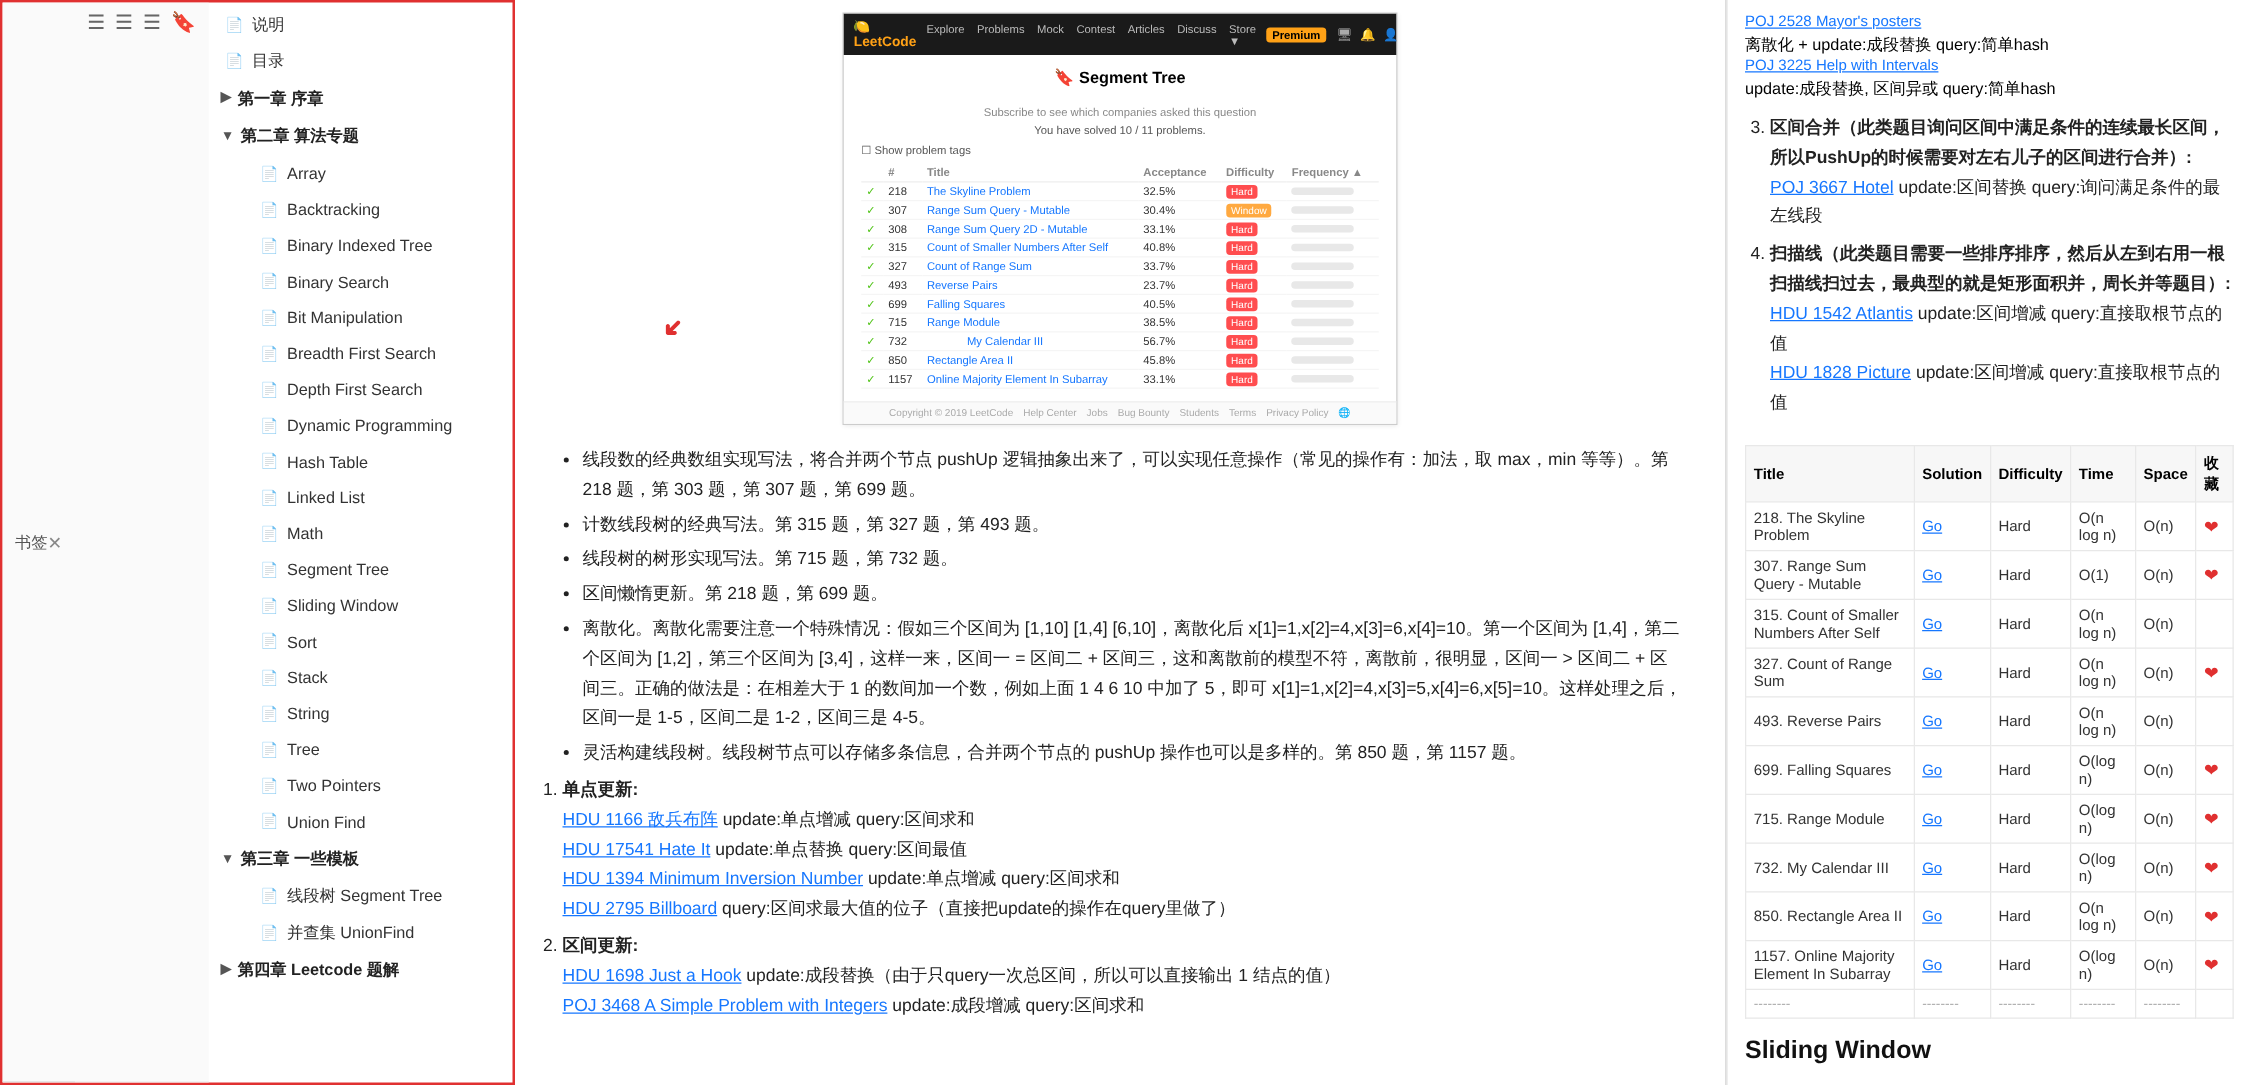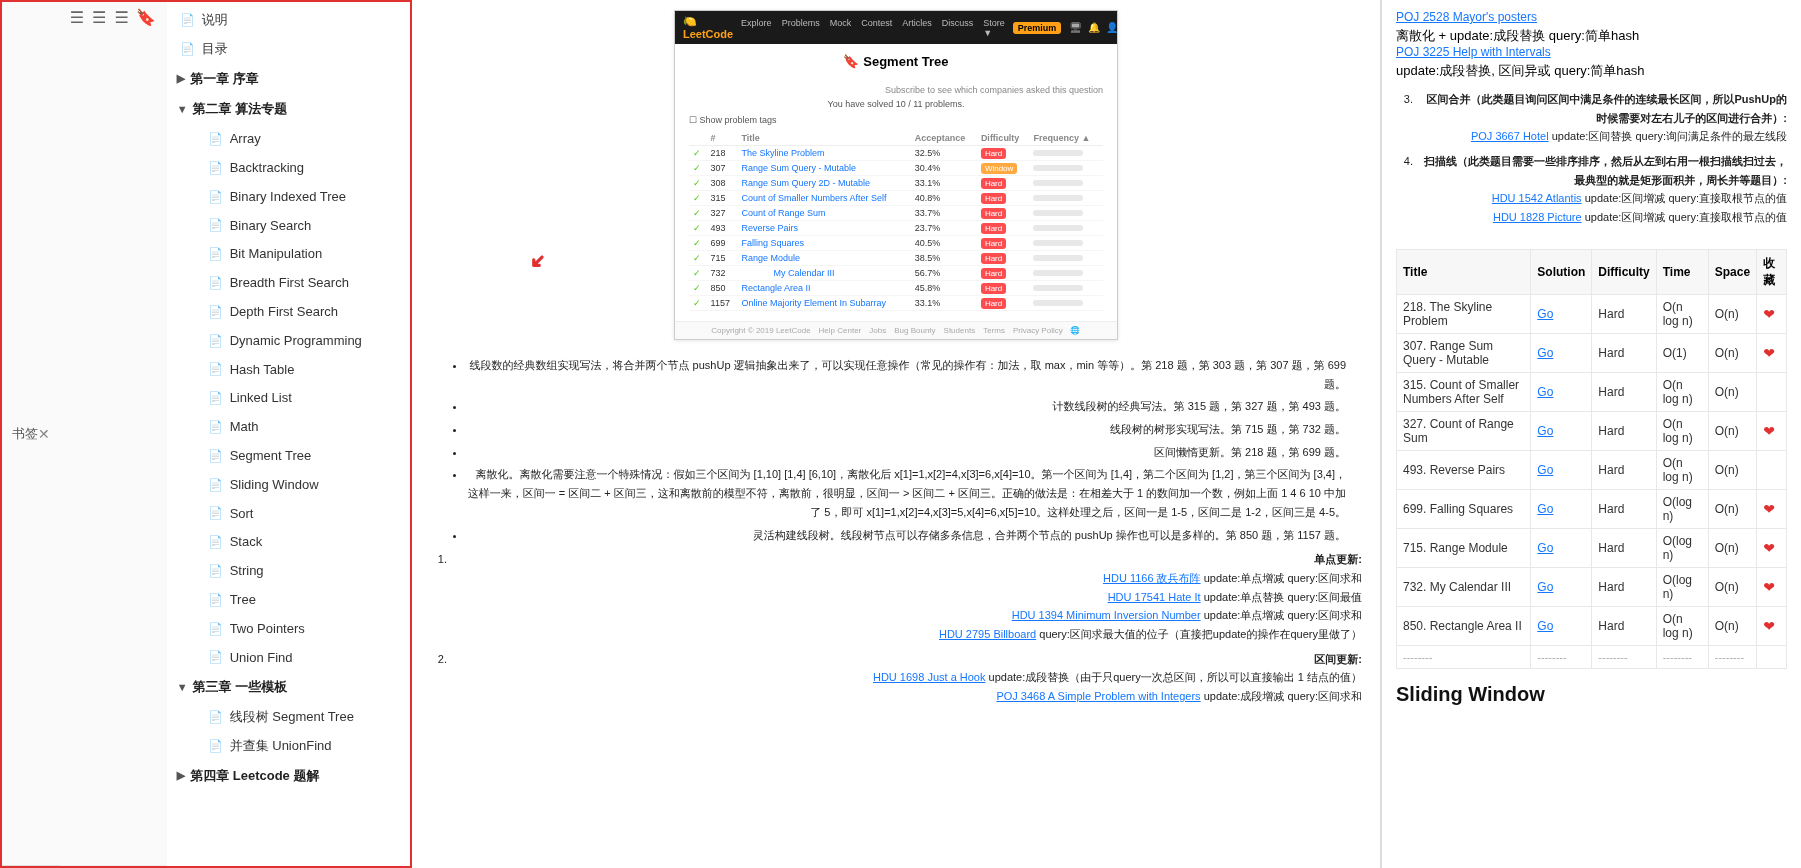--- a/index.html
+++ b/index.html
@@ -132,7 +132,7 @@
     .lc-navbar .lc-icons { display: flex; gap: 6px; font-size: 10px; color: #aaa; }
     .lc-body { padding: 10px 14px; }
     .lc-title { font-size: 13px; font-weight: bold; margin-bottom: 3px; text-align: center; }
-    .lc-subtitle { font-size: 9px; color: #888; text-align: right; margin-bottom: 4px; margin-top: 16px; }
+    .lc-subtitle { font-size: 9px; color: #888; text-align: center; margin-bottom: 4px; margin-top: 16px; }
     .lc-progress { font-size: 9px; color: #555; text-align: center; margin-bottom: 6px; }
     .lc-show-tags { font-size: 9px; color: #555; margin-bottom: 6px; }
     .lc-table { width: 100%; border-collapse: collapse; font-size: 9px; }

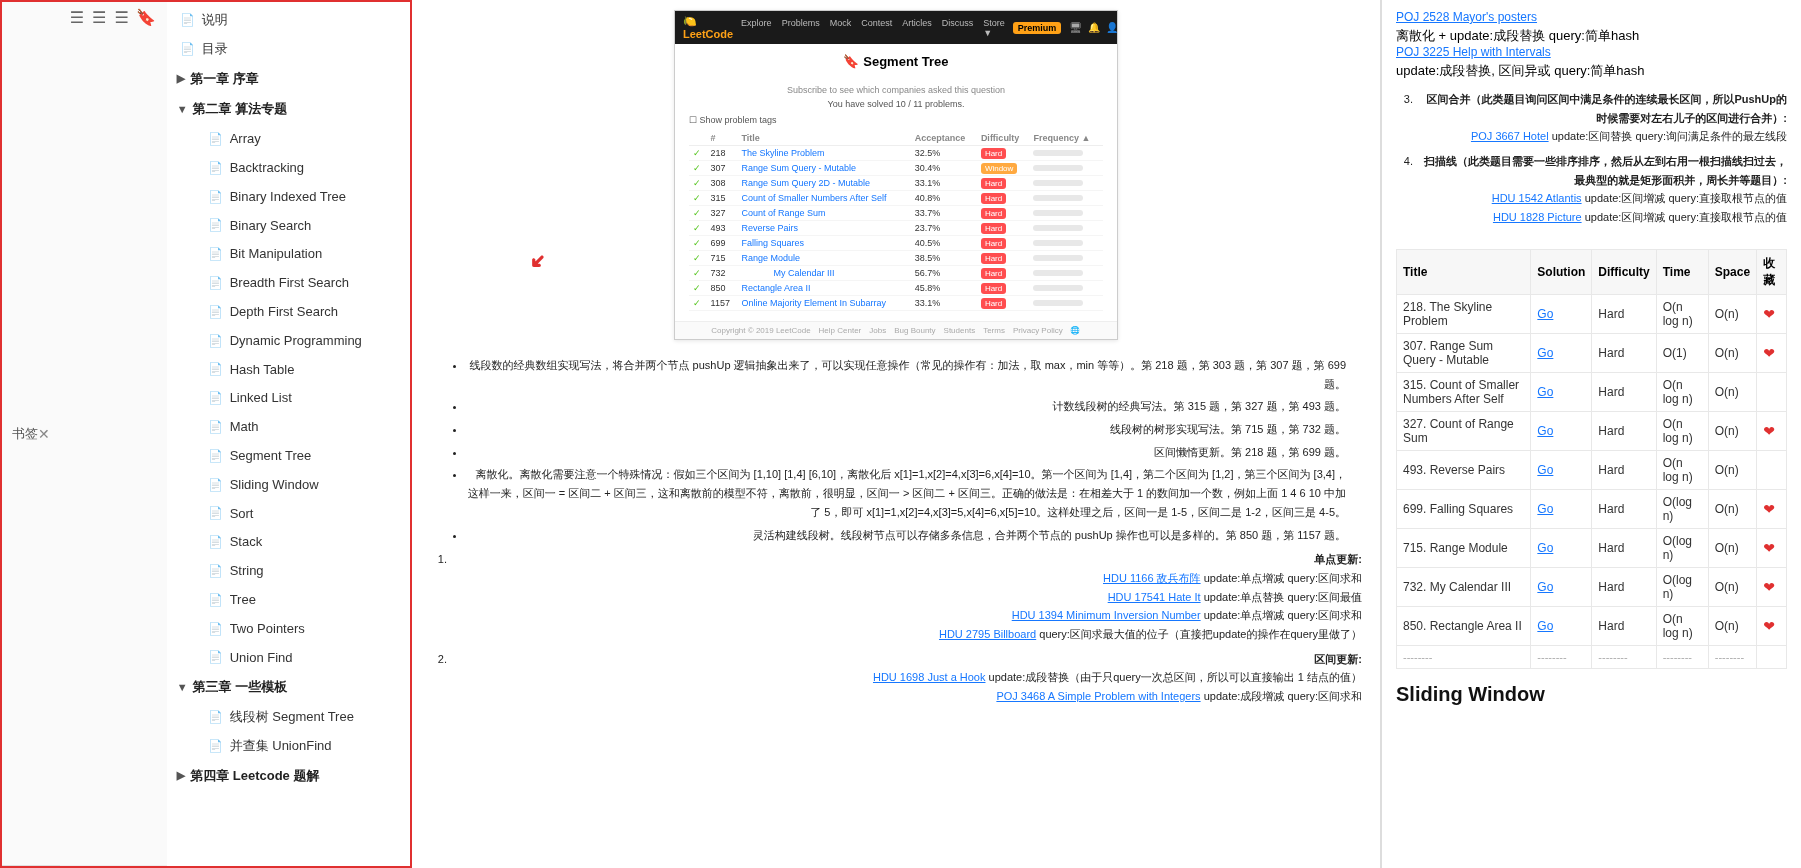--- a/index.html
+++ b/index.html
@@ -144,7 +144,7 @@
     .lc-footer { border-top: 1px solid #eee; padding: 4px 10px; font-size: 8px; color: #aaa; text-align: center; background: #fafafa; }
     .lc-footer-links { display: flex; gap: 8px; justify-content: center; flex-wrap: wrap; }
 
-    .content-text { font-size: 11px; color: #222; line-height: 1.7; padding: 0 0 6px 0; text-align: right; }
+    .content-text { font-size: 14px; color: #222; line-height: 1.7; padding: 0 0 6px 0; }
     .content-text ul { list-style: disc; padding-left: 20px; margin: 6px 16px; }
     .content-text li { margin-bottom: 4px; }
     .content-text .link { color: #1677ff; text-decoration: underline; cursor: pointer; }

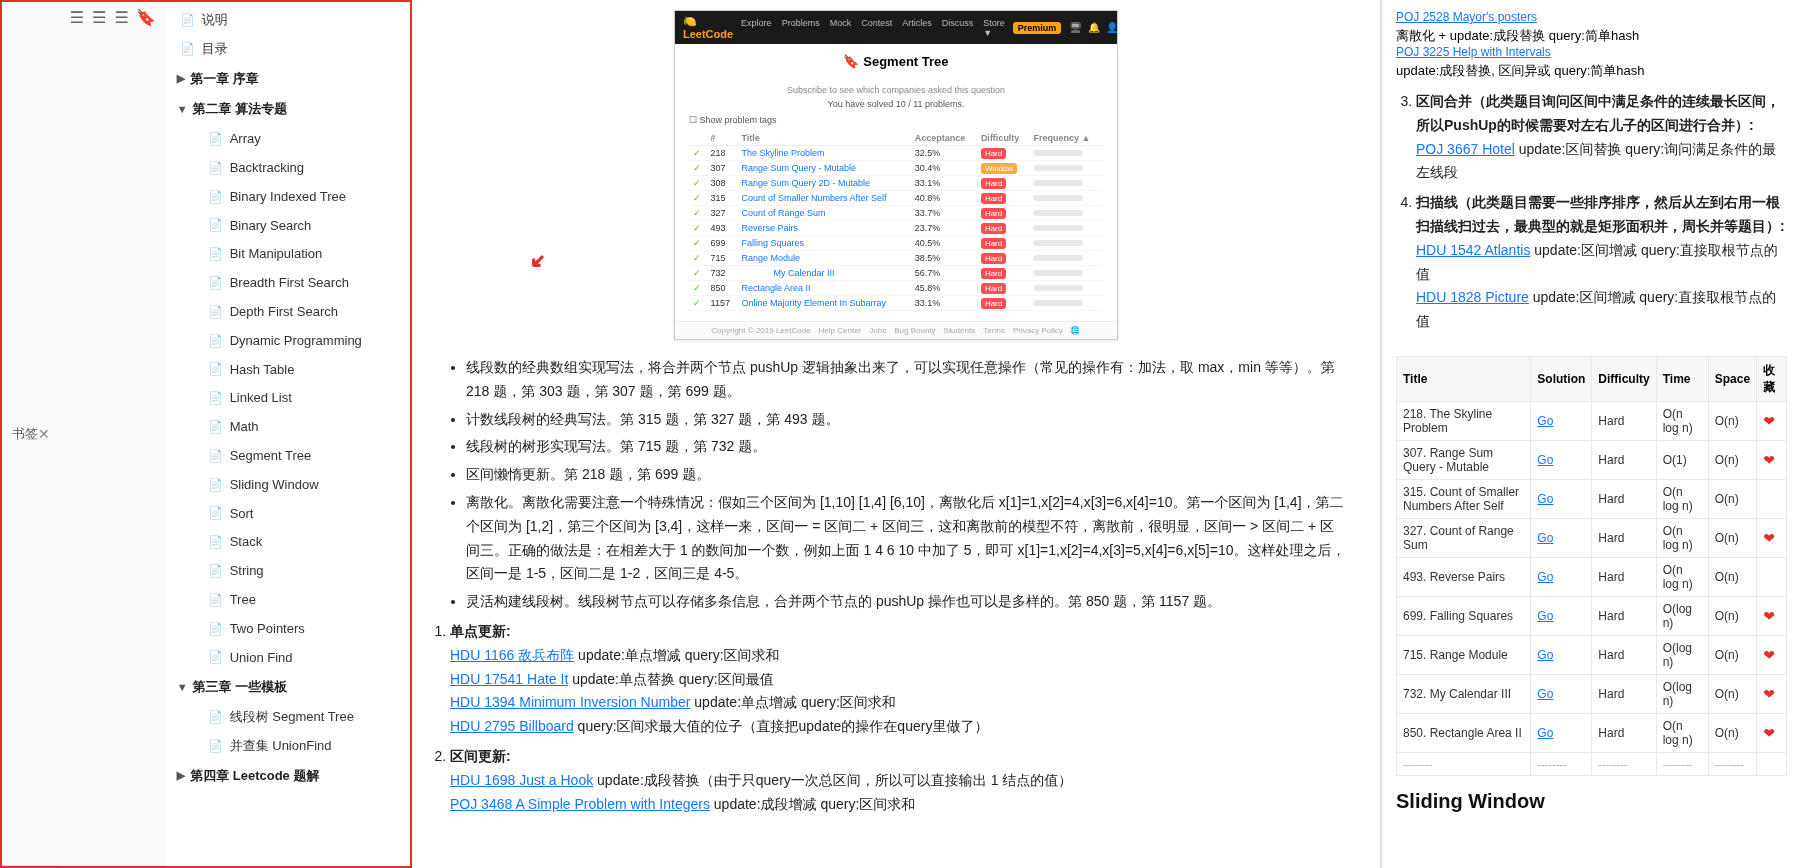--- a/index.html
+++ b/index.html
@@ -585,6 +585,14 @@
       <td><span class="heart">❤</span></td>
     </tr>
         <tr>
+      <td>1157. Online Majority Element In Subarray</td>
+      <td><span class="go-link">Go</span></td>
+      <td>Hard</td>
+      <td>O(log n)</td>
+      <td>O(n)</td>
+      <td><span class="heart">❤</span></td>
+    </tr>
+        <tr>
       <td class="dashes">--------</td>
       <td class="dashes">--------</td>
       <td class="dashes">--------</td>

